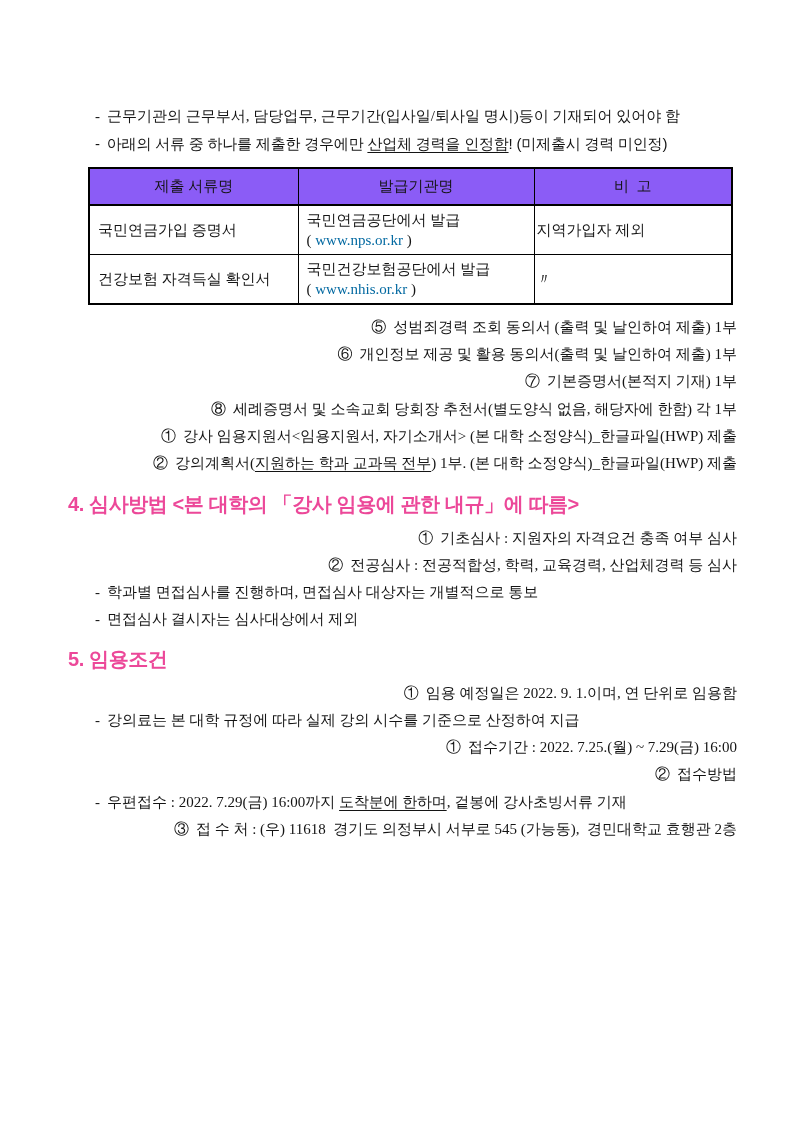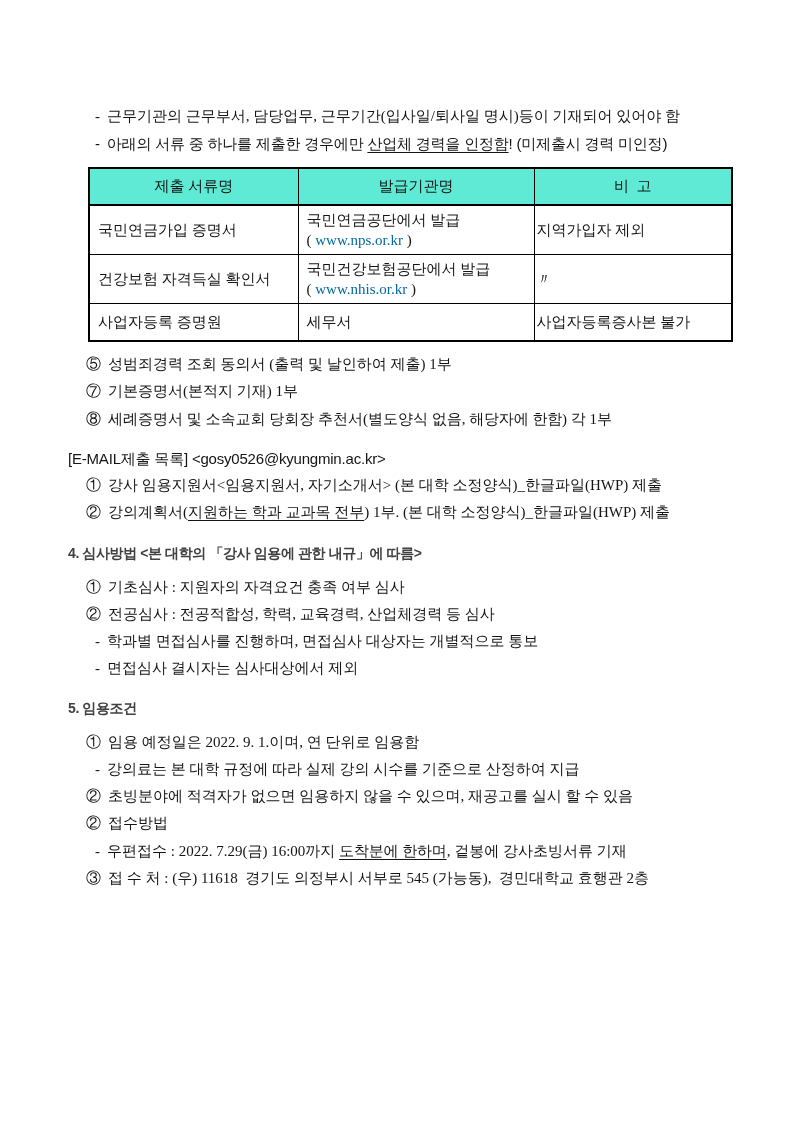--- a/index.html
+++ b/index.html
@@ -35,7 +35,7 @@
     border:2px solid #000;
   }
   .docs th{
-    background:#5eead4;
+    background:#8b5cf6;
     border:1.5px solid #000;border-bottom:2.6px solid #000;
     font-weight:400;font-size:15px;height:35px;
     text-align:center;white-space:pre-wrap;padding:0 0;

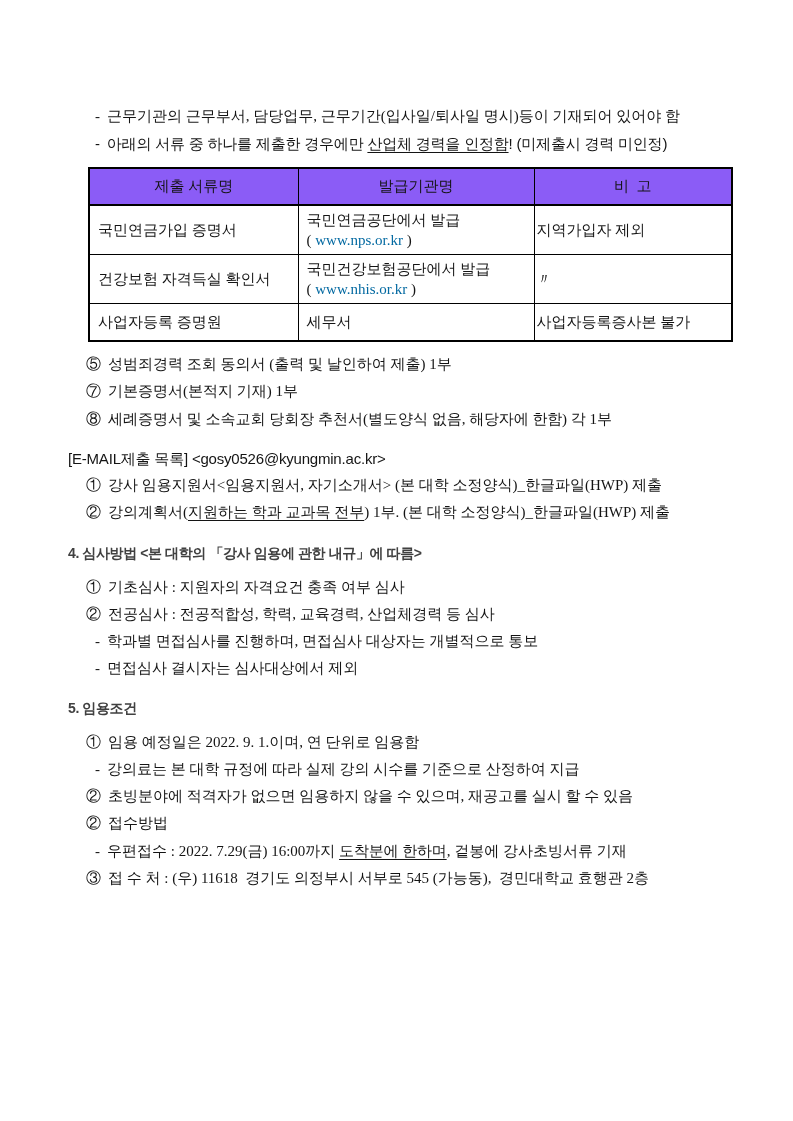--- a/index.html
+++ b/index.html
@@ -89,11 +89,6 @@
           <td><div>국민건강보험공단에서 발급</div><div><span>( </span><a class="link">www.nhis.or.kr</a><span> )</span></div></td>
           <td class="note">〃</td>
         </tr>
-        <tr class="r1l">
-          <td>사업자등록 증명원</td>
-          <td>세무서</td>
-          <td class="note">사업자등록증사본 불가</td>
-        </tr>
       </tbody>
     </table>
 

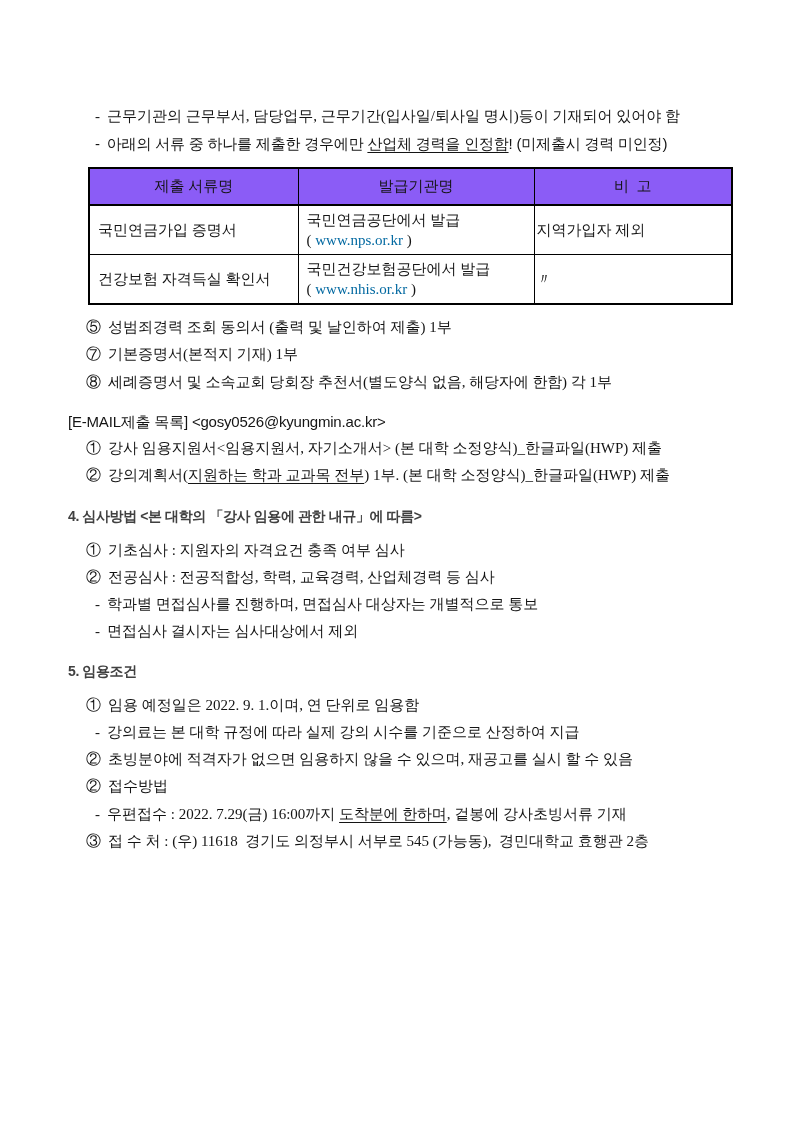--- a/index.html
+++ b/index.html
@@ -16,7 +16,7 @@
   .line{line-height:27px;white-space:pre-wrap;}
   .mk{margin-right:7px;}
   .dash-indent{margin-left:27px;}
-  .num-indent{margin-left:18px;}
+  .num-indent{margin-left:24px;text-align:right;}
   .sub-indent{margin-left:27px;}
   
   .bg{font-family:"Liberation Sans","DejaVu Sans",sans-serif;font-weight:400;letter-spacing:-0.2px;}

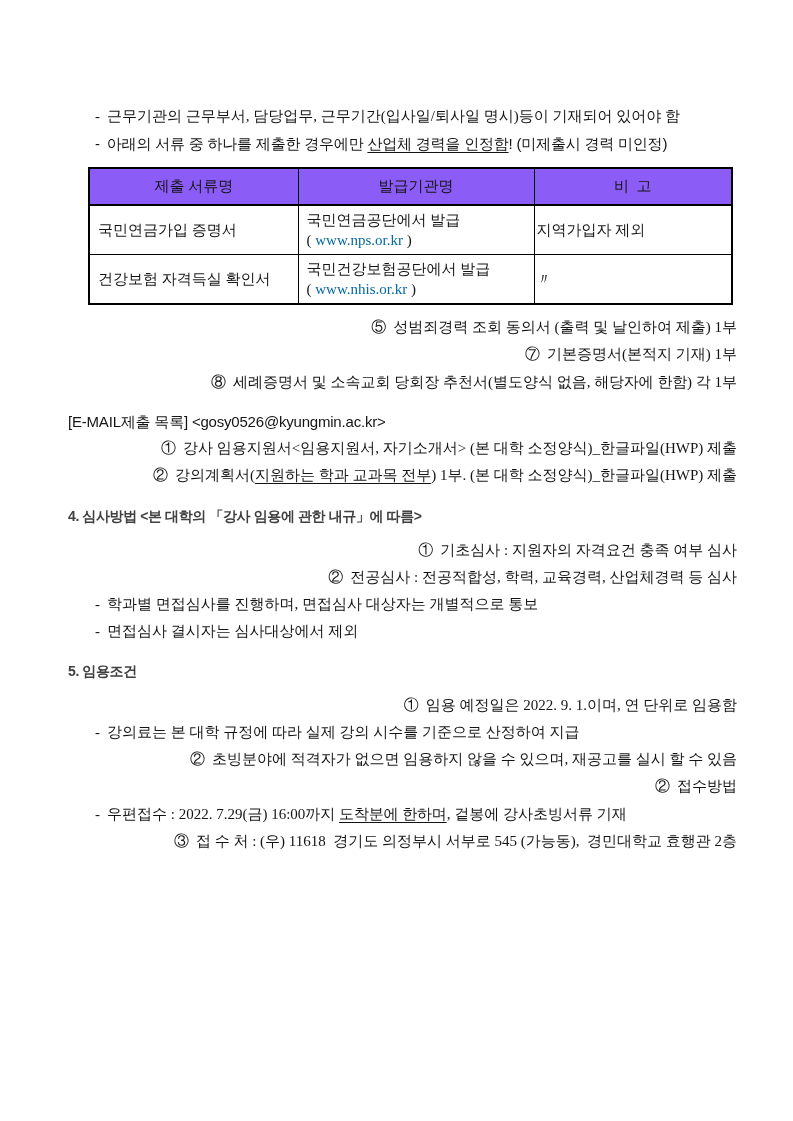--- a/index.html
+++ b/index.html
@@ -93,6 +93,7 @@
     </table>
 
     <div class="line num-indent"><span class="mk">⑤</span><span>성범죄경력 조회 동의서 (출력 및 날인하여 제출) 1부</span></div>
+    <div class="line num-indent"><span class="mk">⑥</span><span>개인정보 제공 및 활용 동의서(출력 및 날인하여 제출) 1부</span></div>
     <div class="line num-indent"><span class="mk">⑦</span><span>기본증명서(본적지 기재) 1부</span></div>
     <div class="line num-indent"><span class="mk">⑧</span><span>세례증명서 및 소속교회 당회장 추천서(별도양식 없음, </span><span class="bg">해당자에 한함</span><span>) 각 1부</span></div>
 

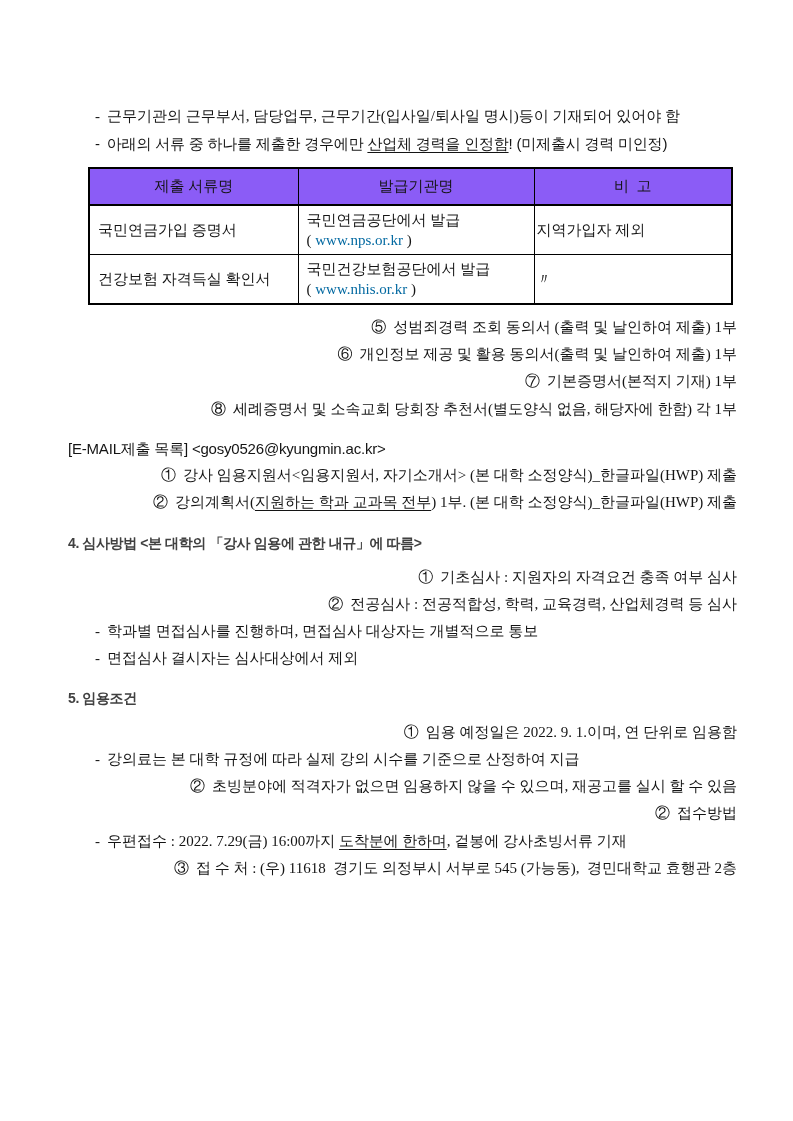--- a/index.html
+++ b/index.html
@@ -97,7 +97,6 @@
     <div class="line num-indent"><span class="mk">⑦</span><span>기본증명서(본적지 기재) 1부</span></div>
     <div class="line num-indent"><span class="mk">⑧</span><span>세례증명서 및 소속교회 당회장 추천서(별도양식 없음, </span><span class="bg">해당자에 한함</span><span>) 각 1부</span></div>
 
-    <div class="line bg email-title">[E-MAIL제출 목록] &lt;gosy0526@kyungmin.ac.kr&gt;</div>
     <div class="line num-indent"><span class="mk">①</span><span>강사 임용지원서&lt;임용지원서, 자기소개서&gt; (본 대학 소정양식)_한글파일(HWP) 제출</span></div>
     <div class="line num-indent"><span class="mk">②</span><span>강의계획서(</span><span class="u">지원하는 학과 교과목 전부</span><span>) 1부. (본 대학 소정양식)_한글파일(HWP) 제출</span></div>
 

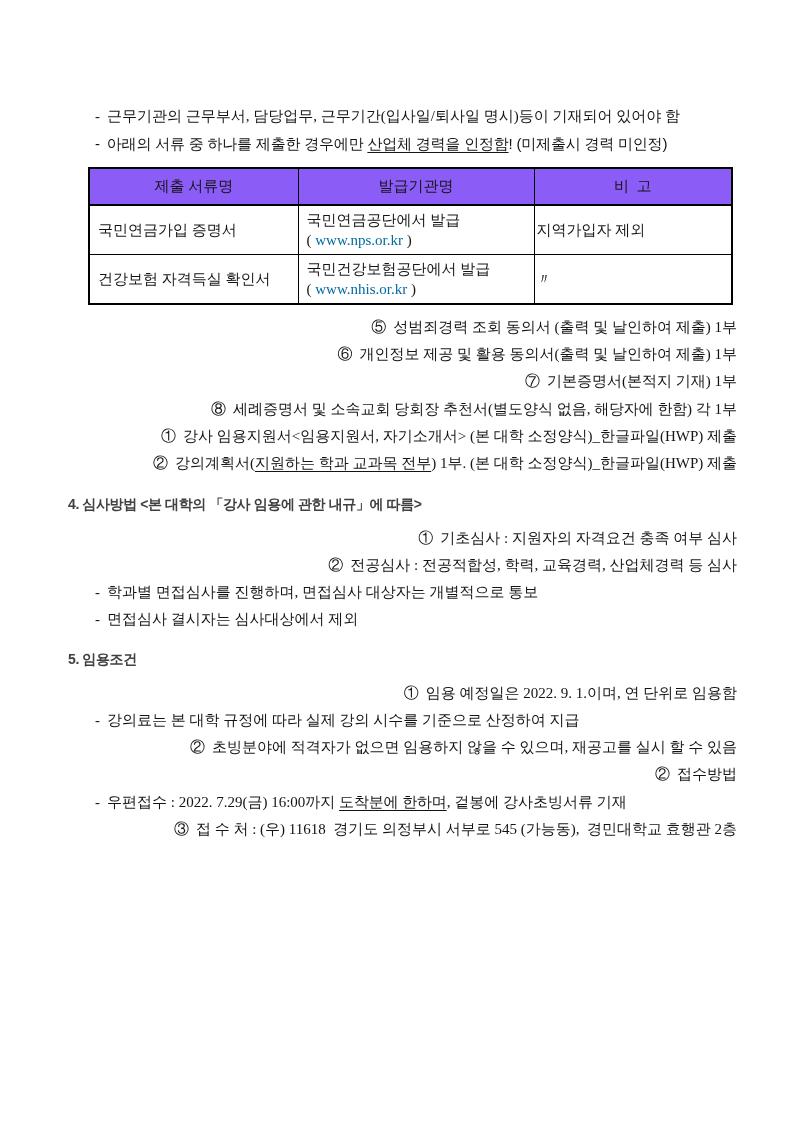--- a/index.html
+++ b/index.html
@@ -23,8 +23,8 @@
   .u{text-decoration:underline;text-underline-offset:3px;}
   h2.sec{
     font-family:"Liberation Sans","DejaVu Sans",sans-serif;
-    font-weight:800;font-size:14px;line-height:26px;
-    letter-spacing:-0.4px;color:#404040;
+    font-weight:800;font-size:20px;line-height:26px;
+    letter-spacing:-0.4px;color:#ec4899;
     margin:14px 0 8px 0;
   }
   h2.m2{margin-top:13px;}

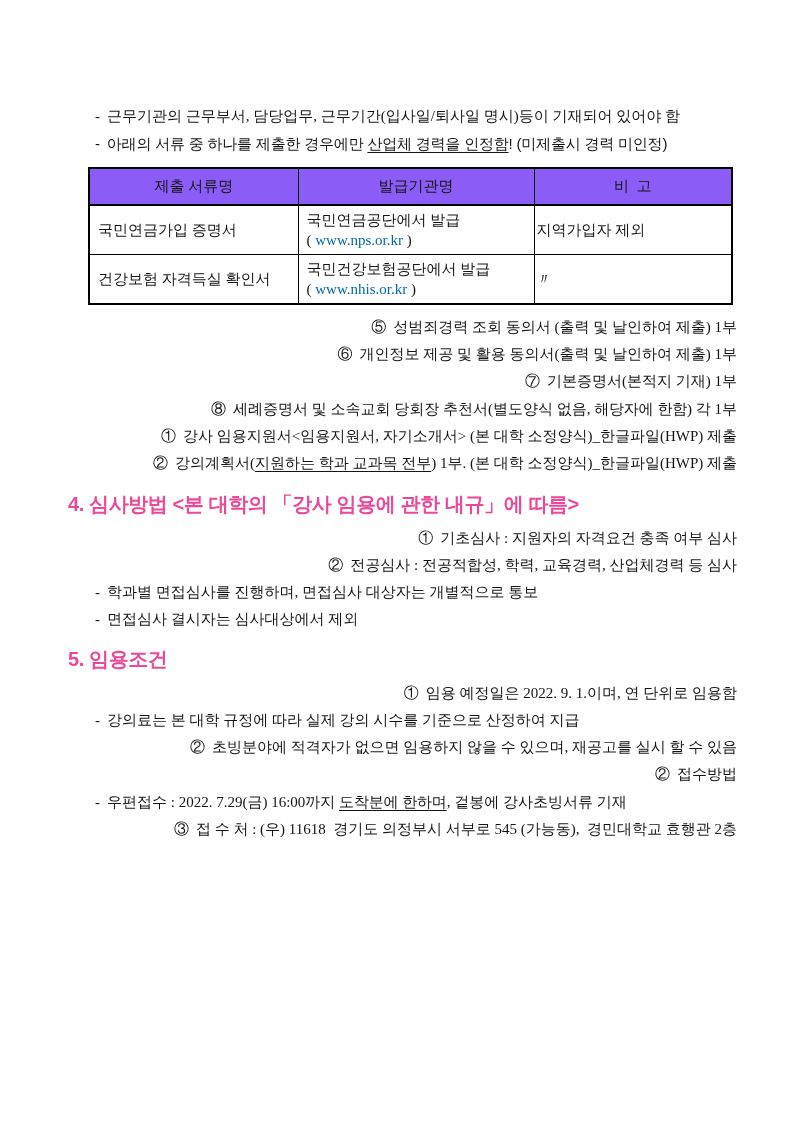--- a/index.html
+++ b/index.html
@@ -109,7 +109,6 @@
     <h2 class="sec m2">5. 임용조건</h2>
     <div class="line num-indent"><span class="mk">①</span><span>임용 예정일은 2022. 9. 1.이며, 연 단위로 임용함</span></div>
     <div class="line sub-indent"><span class="mk">-</span><span>강의료는 본 대학 규정에 따라 실제 강의 시수를 기준으로 산정하여 지급</span></div>
-    <div class="line num-indent"><span class="mk">②</span><span>초빙분야에 적격자가 없으면 임용하지 않을 수 있으며, 재공고를 실시 할 수 있음</span></div>
 
     <div class="line num-indent"><span class="mk">②</span><span>접수방법</span></div>
     <div class="line sub-indent"><span class="mk">-</span><span>우편접수 : 2022. 7.29(금) 16:00까지 </span><span class="bg u">도착분에 한하며</span><span>, 겉봉에 강사초빙서류 기재</span></div>

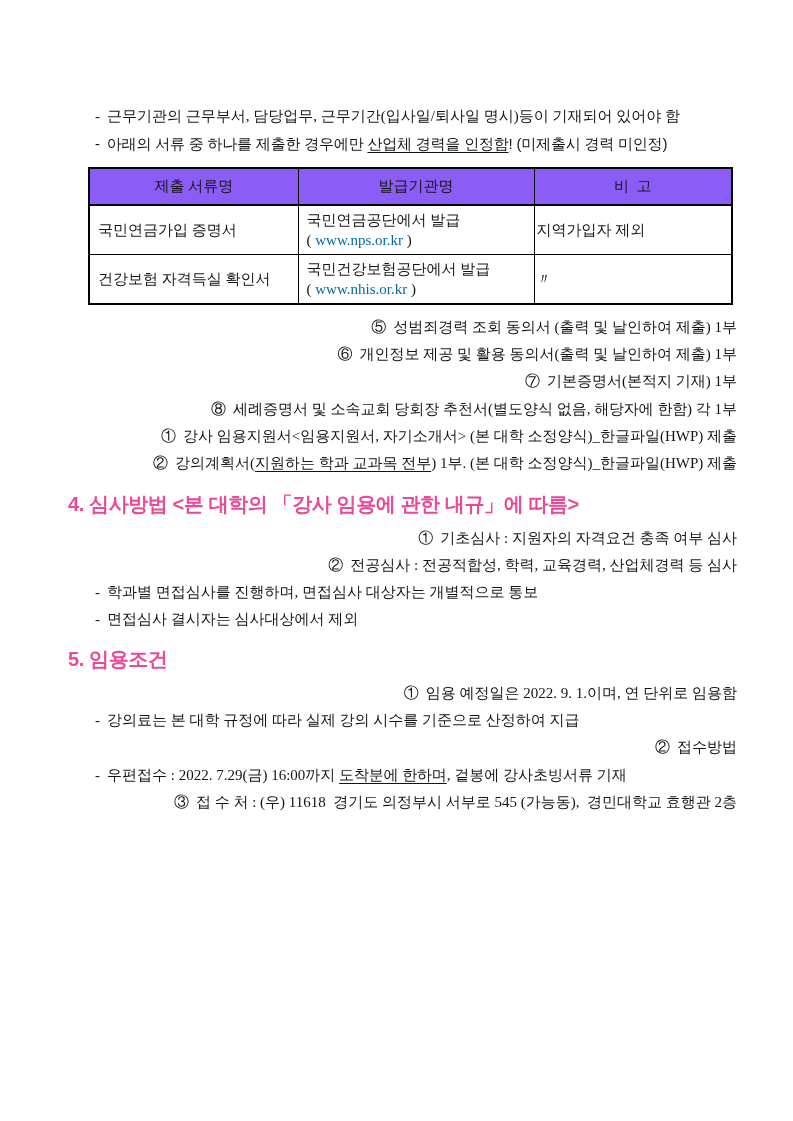--- a/index.html
+++ b/index.html
@@ -110,6 +110,7 @@
     <div class="line num-indent"><span class="mk">①</span><span>임용 예정일은 2022. 9. 1.이며, 연 단위로 임용함</span></div>
     <div class="line sub-indent"><span class="mk">-</span><span>강의료는 본 대학 규정에 따라 실제 강의 시수를 기준으로 산정하여 지급</span></div>
 
+    <div class="line num-indent"><span class="mk">①</span><span>접수기간 : 2022. 7.25.(월) ~ 7.29(금) 16:00</span></div>
     <div class="line num-indent"><span class="mk">②</span><span>접수방법</span></div>
     <div class="line sub-indent"><span class="mk">-</span><span>우편접수 : 2022. 7.29(금) 16:00까지 </span><span class="bg u">도착분에 한하며</span><span>, 겉봉에 강사초빙서류 기재</span></div>
     <div class="line num-indent"><span class="mk">③</span><span>접 수 처 : (우) 11618  경기도 의정부시 서부로 545 (가능동),  경민대학교 효행관 2층</span></div>

